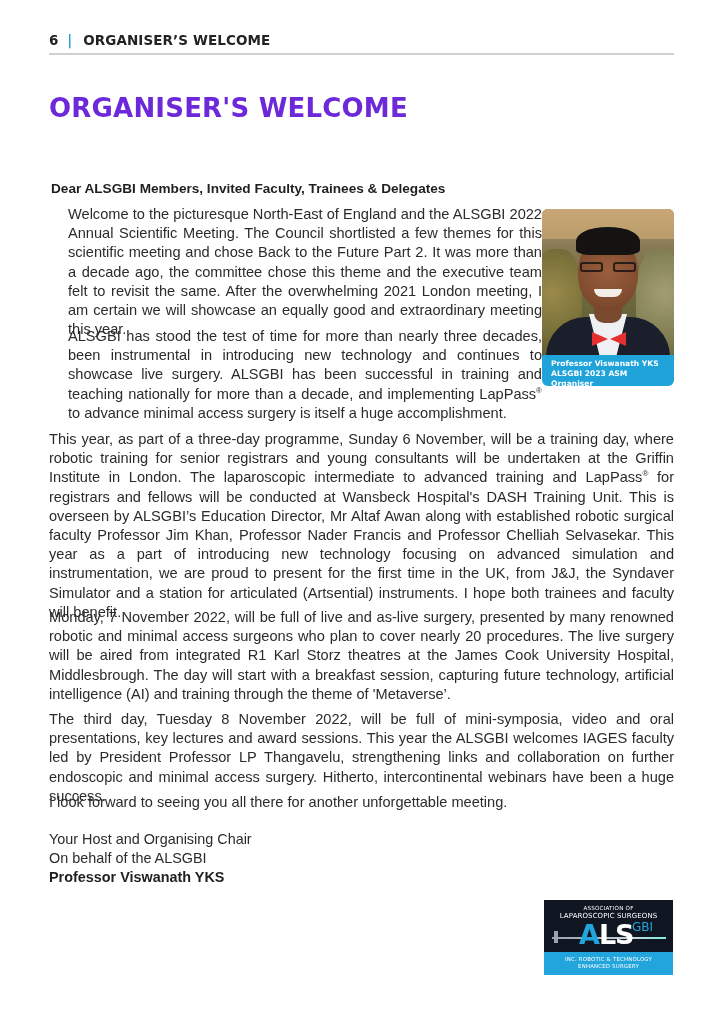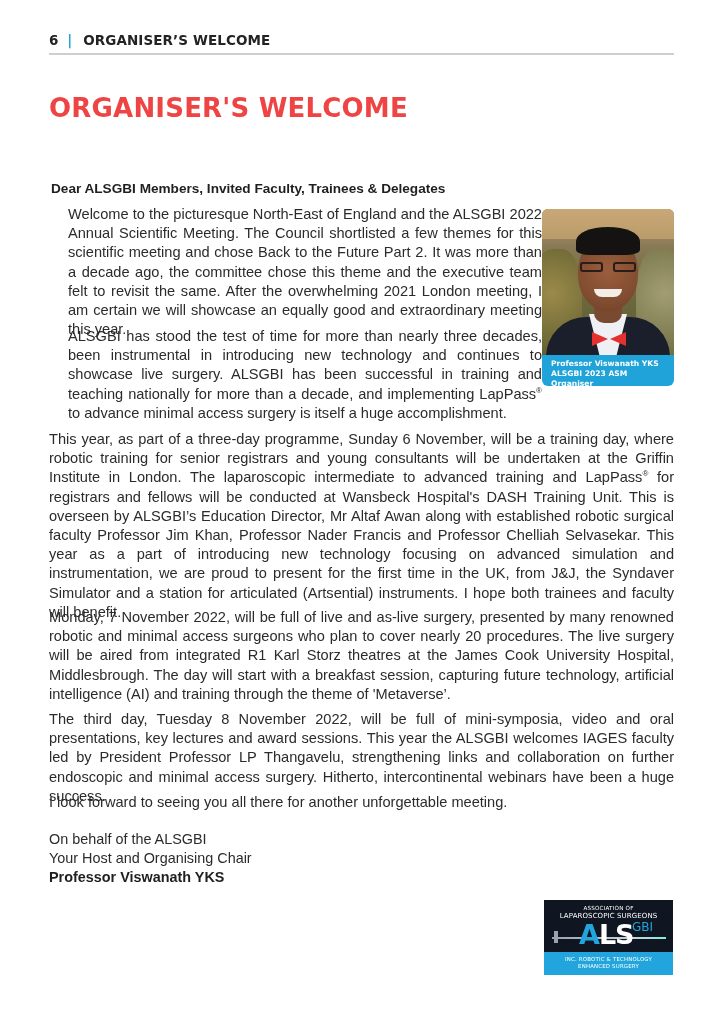--- a/index.html
+++ b/index.html
@@ -15,7 +15,7 @@
 
     .page-title { position: absolute; left: 49px; top: 93px; margin: 0;
       font-family: "DejaVu Sans", sans-serif; font-weight: bold; font-size: 26px;
-      color: #ef4444; letter-spacing: 0.2px; text-align: center; }
+      color: #6d28d9; letter-spacing: 0.2px; text-align: center; }
 
     .salutation { position: absolute; left: 49px; top: 179px; margin: 2px;
       font-family: "Liberation Sans", sans-serif; font-weight: bold; font-size: 13.6px; color: #1f1f1f; }

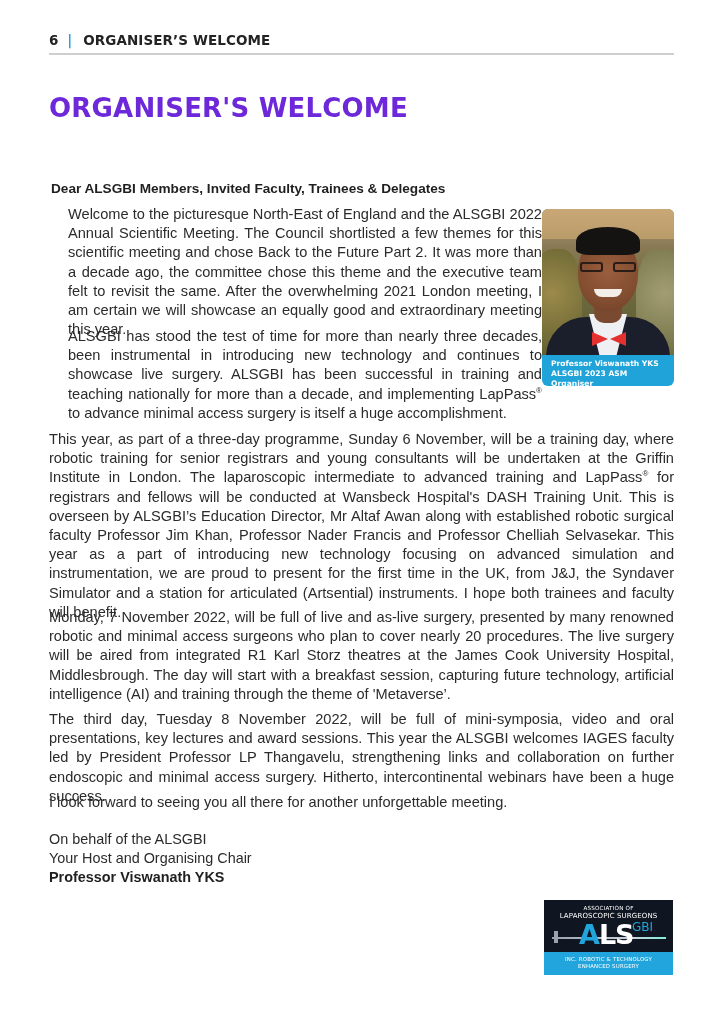--- a/index.html
+++ b/index.html
@@ -118,8 +118,8 @@
 </div>
 
 <div class="signoff">
+  <div>Your Host and Organising Chair</div>
   <div>On behalf of the ALSGBI</div>
-  <div>Your Host and Organising Chair</div>
   <div class="sig-name">Professor Viswanath YKS</div>
 </div>
 

